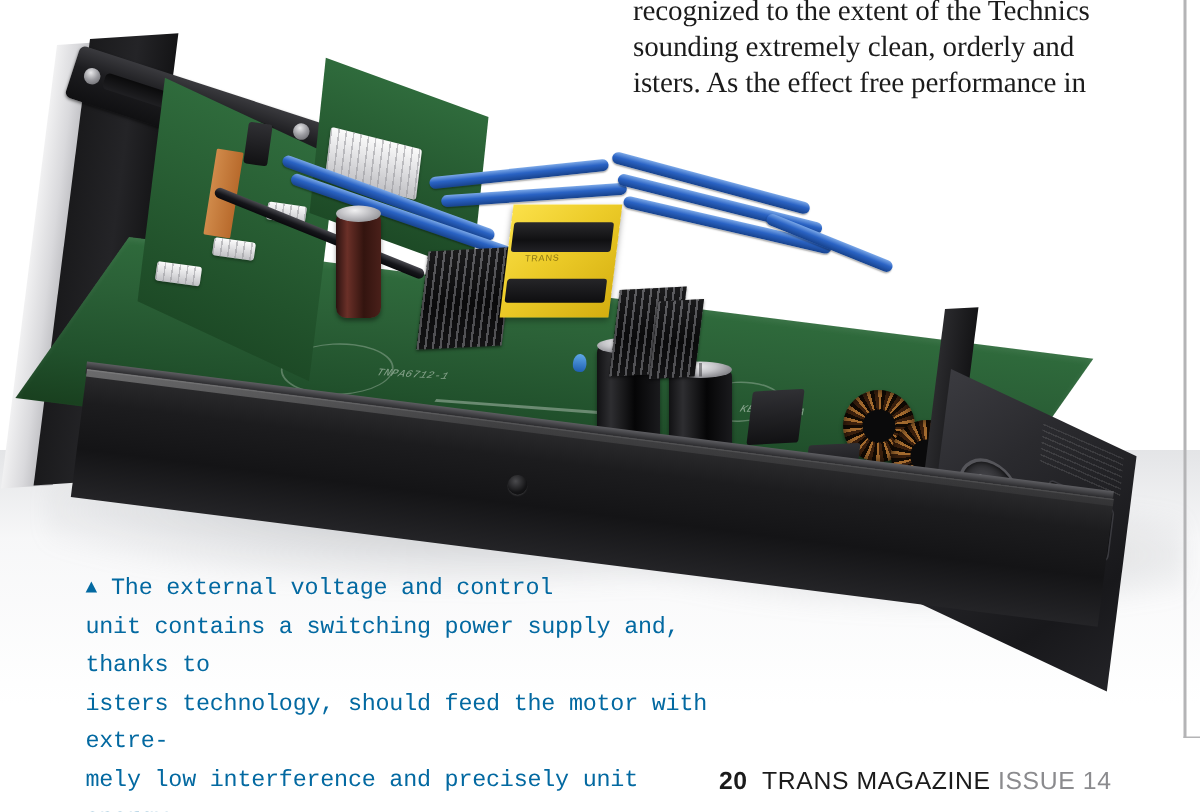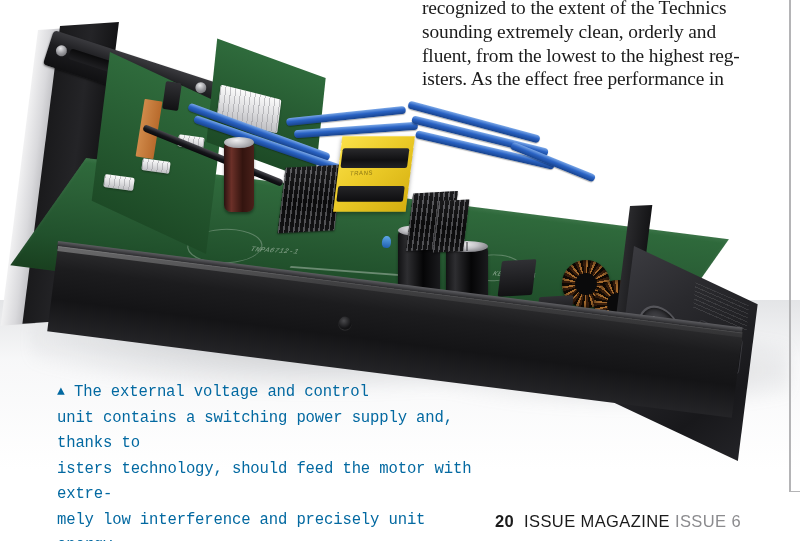--- a/index.html
+++ b/index.html
@@ -663,7 +663,6 @@
   <div class="body-column">
     <p>recognized to the extent of the Technics</p>
     <p>sounding extremely clean, orderly and</p>
-    <p>fluent, from the lowest to the highest reg-</p>
     <p>isters. As the effect free performance in</p>
   </div>
 

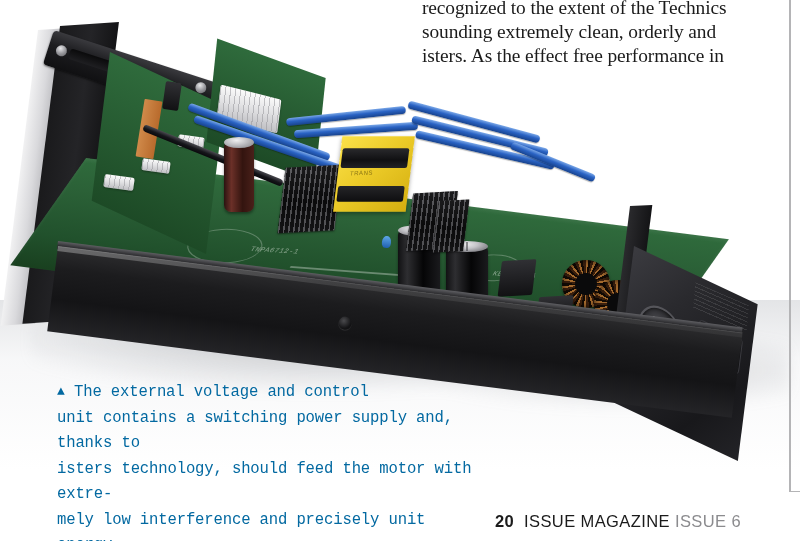--- a/index.html
+++ b/index.html
@@ -674,7 +674,7 @@
   </div>
 
   <div class="footer">
-    <span class="pg">20</span><span>&nbsp; </span><span class="mag">ISSUE MAGAZINE</span><span>&nbsp;</span><span class="iss">ISSUE 6</span>
+    <span class="pg">20</span><span>&nbsp; </span><span class="mag">TRANS MAGAZINE</span><span>&nbsp;</span><span class="iss">ISSUE 6</span>
   </div>
 
   <div class="frame-vertical"></div>

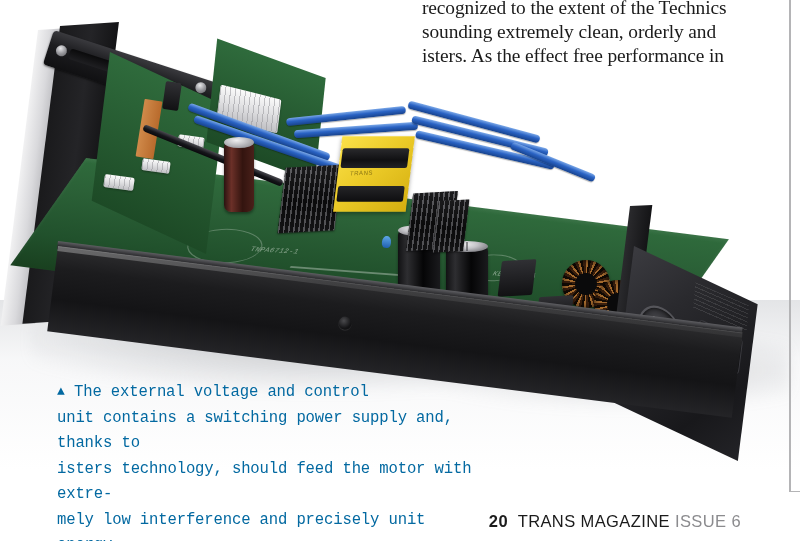--- a/index.html
+++ b/index.html
@@ -674,7 +674,7 @@
   </div>
 
   <div class="footer">
-    <span class="pg">20</span><span>&nbsp; </span><span class="mag">TRANS MAGAZINE</span><span>&nbsp;</span><span class="iss">ISSUE 6</span>
+    <span class="pg">20</span><span>&nbsp; </span><span class="mag">TRANS MAGAZINE</span><span>&nbsp;</span><span class="iss">ISSUE 14</span>
   </div>
 
   <div class="frame-vertical"></div>

